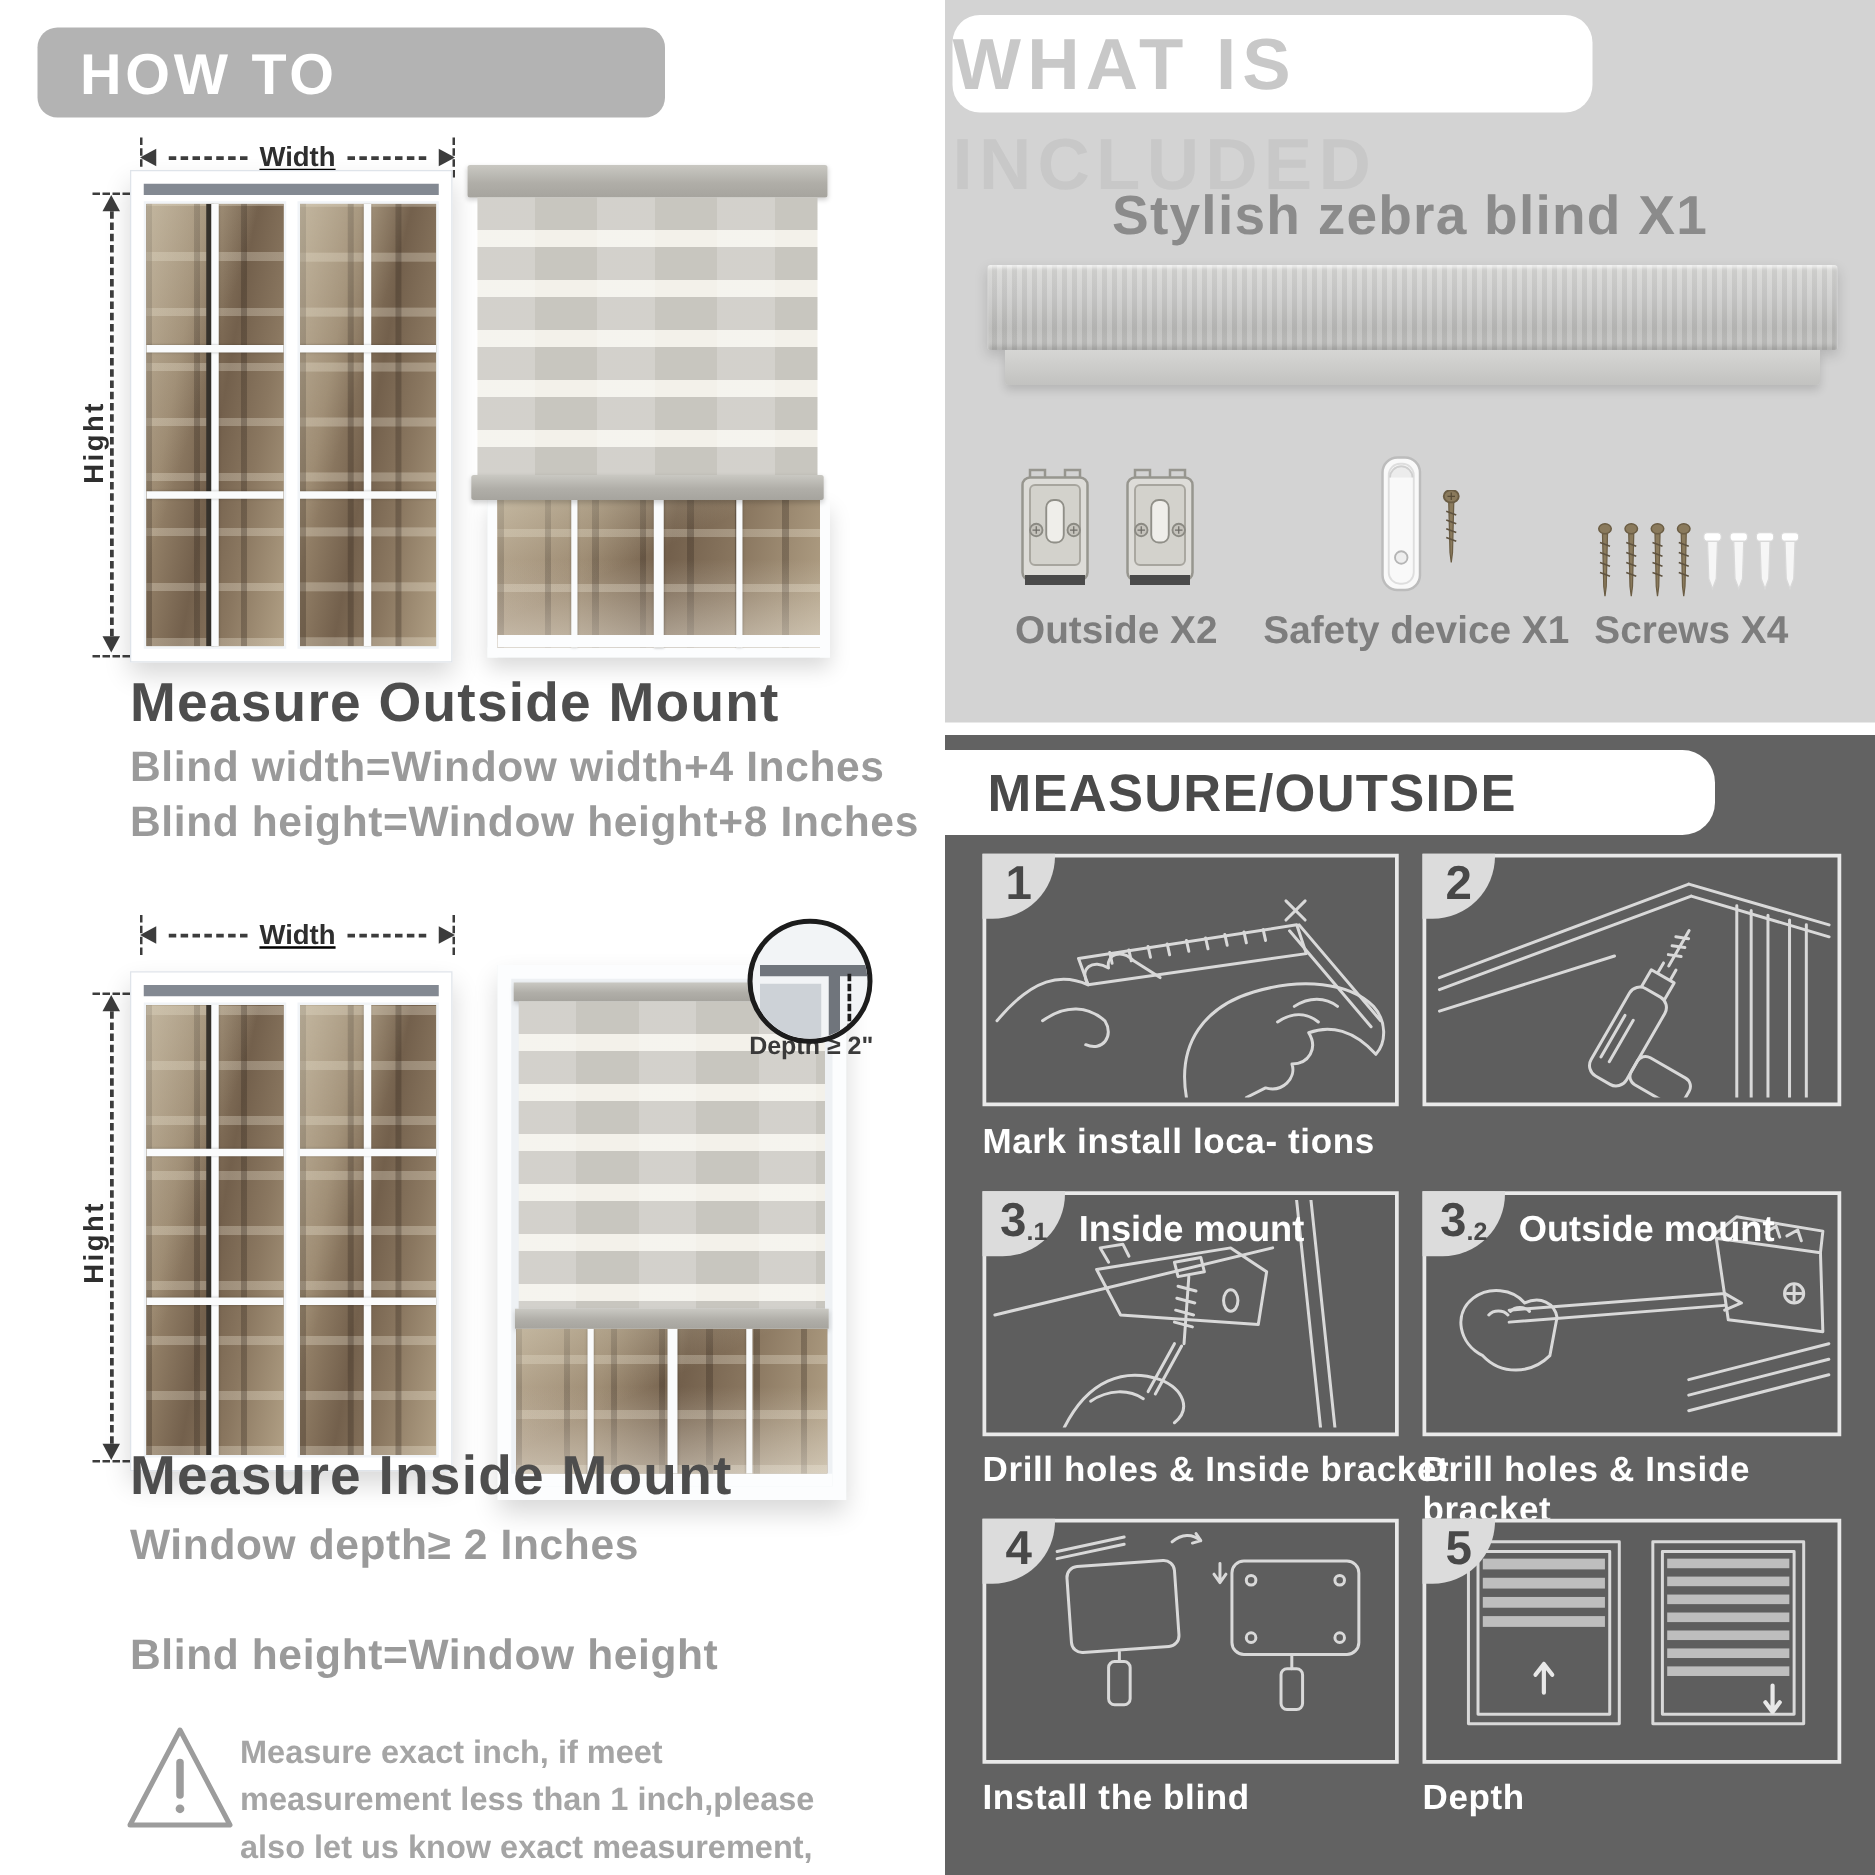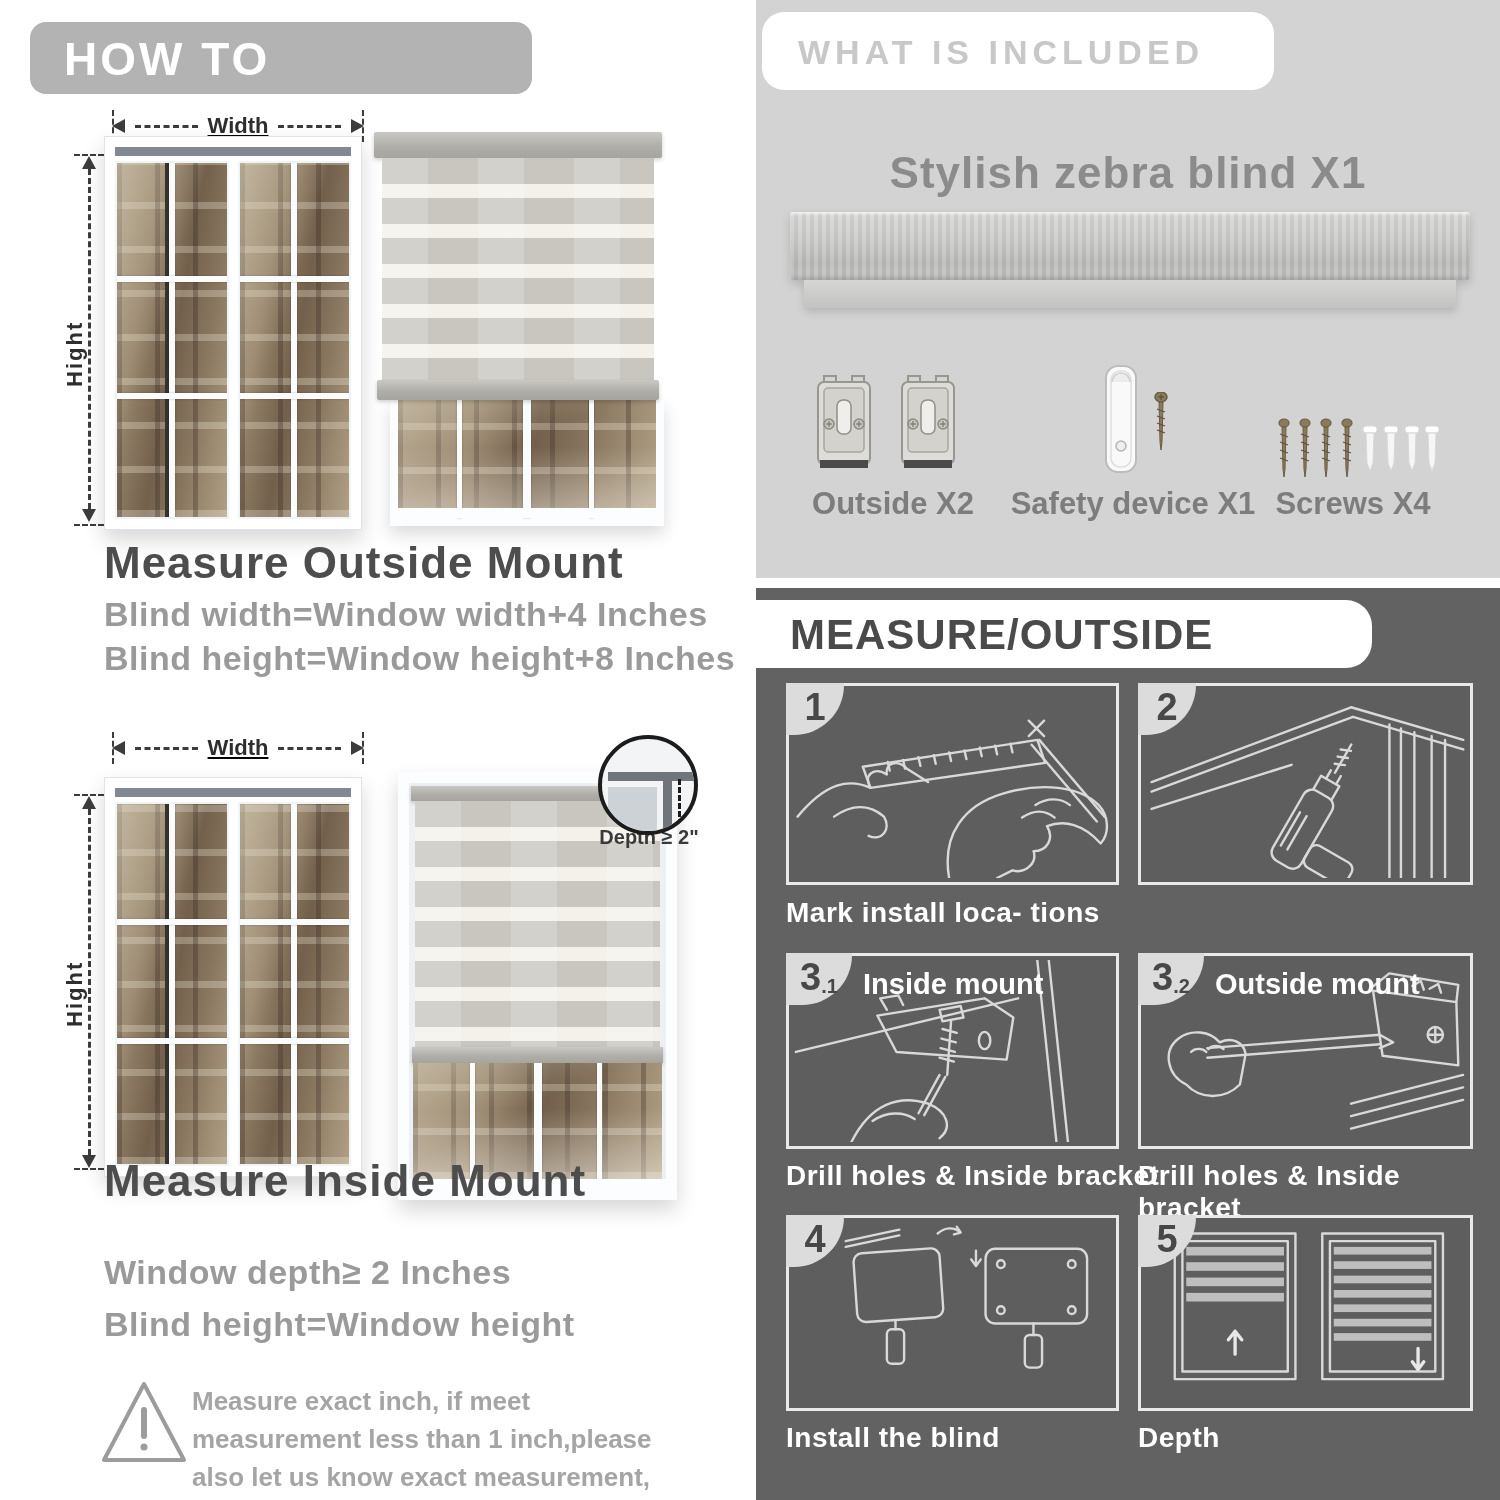--- a/index.html
+++ b/index.html
@@ -59,8 +59,8 @@
   
   .included-panel{left:756px;top:0;width:744px;height:578px;background:#d3d3d3;}
   .included-box{left:762px;top:12px;width:512px;height:78px;background:#ffffff;border-radius:22px;
-                color:#c8c8c8;font-size:34px;font-weight:bold;letter-spacing:5px;
-                line-height:80px;padding-left:36px;box-sizing:border-box;}
+                color:#c8c8c8;font-size:58px;font-weight:bold;letter-spacing:5px;
+                line-height:80px;box-sizing:border-box;}
   .blind-label{left:756px;top:148px;width:744px;text-align:center;font-size:44px;font-weight:bold;
                color:#8b8b8b;letter-spacing:1px;}
   .metal{background:

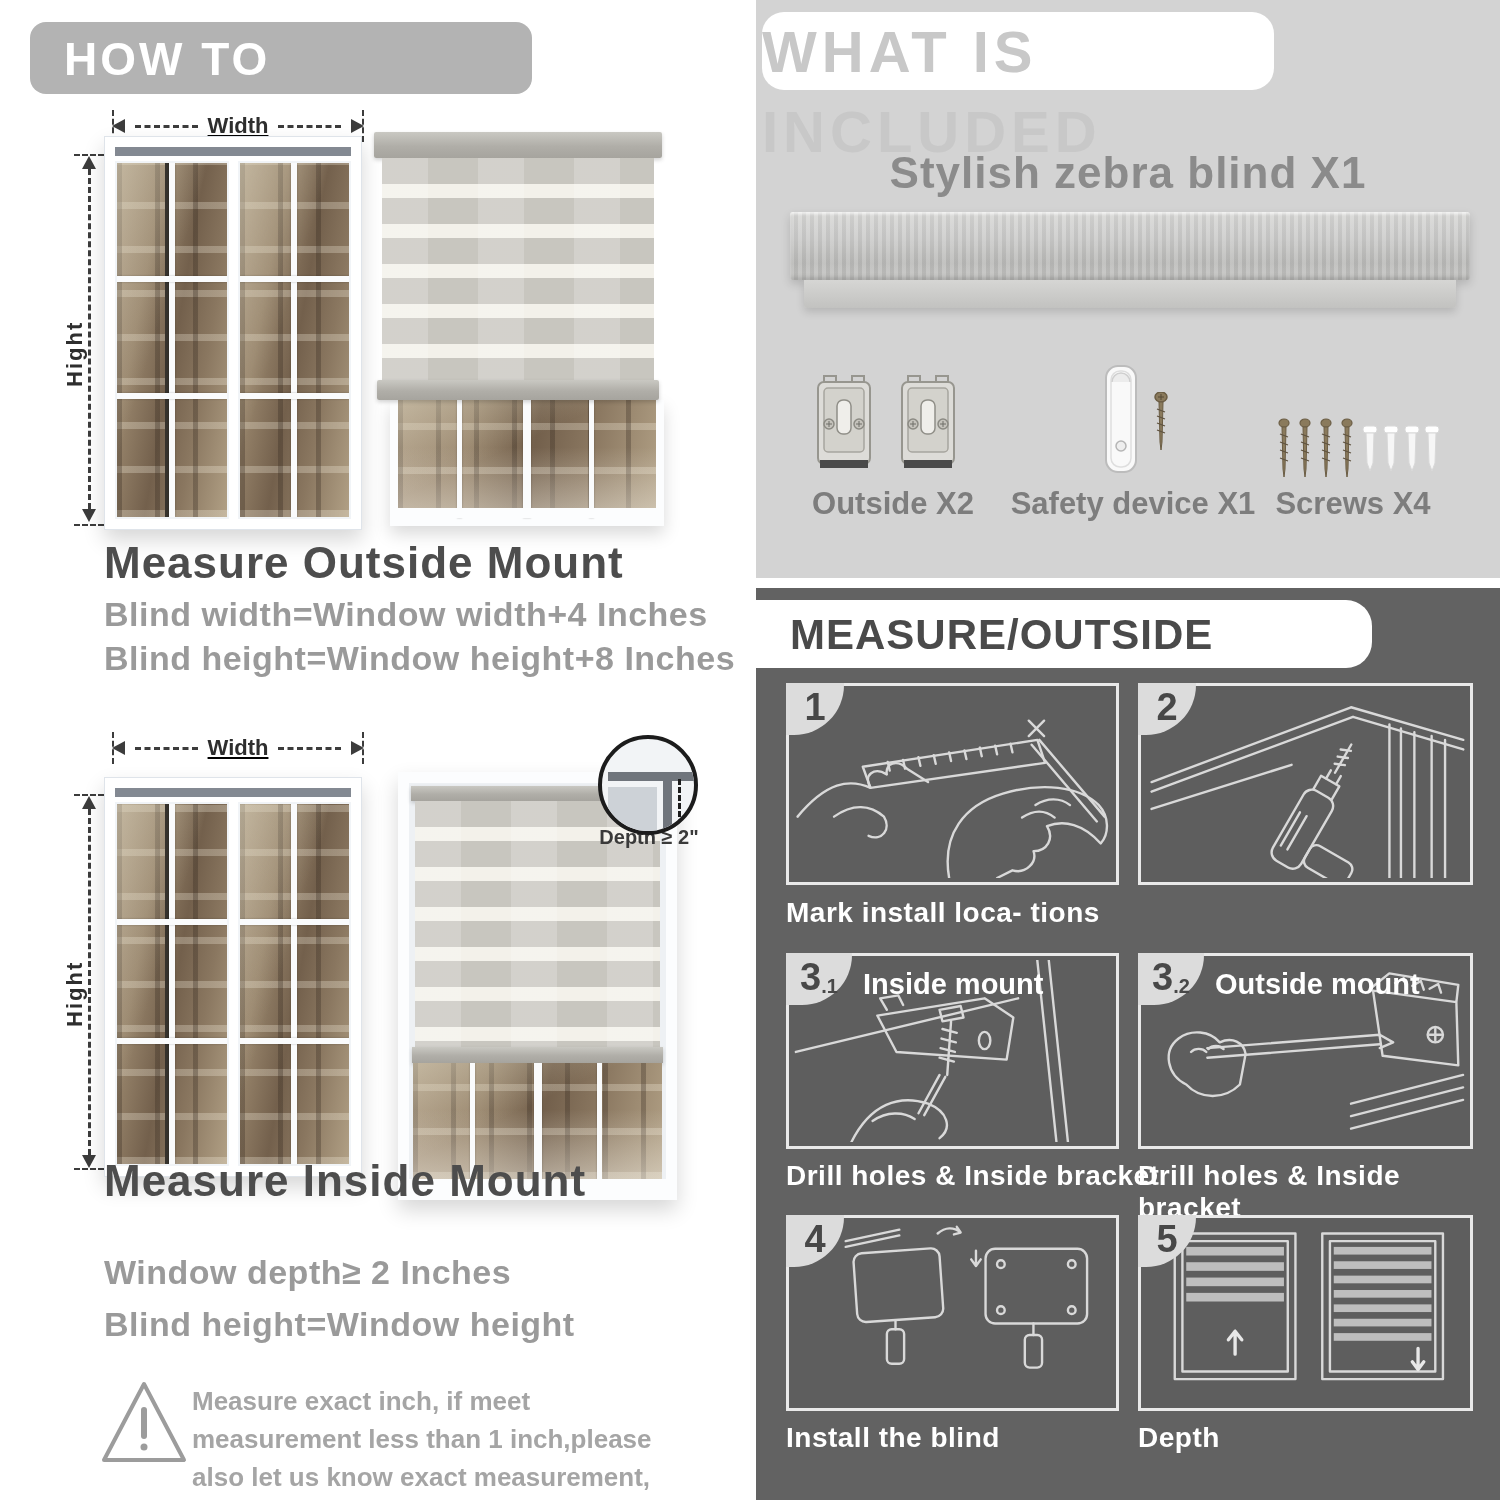--- a/index.html
+++ b/index.html
@@ -208,7 +208,7 @@
   <div class="abs depth-label" style="left:584px;top:826px;width:130px;">Depth ≥ 2"</div>
 
   <div class="abs sec-title" style="left:104px;top:1156px;">Measure Inside Mount</div>
-  <div class="abs formula" style="left:104px;top:1214px;margin-top:36px;">Window depth≥ 2 Inches</div>
+  <div class="abs formula" style="left:104px;top:1214px;">Window depth≥ 2 Inches</div>
   <div class="abs formula" style="left:104px;top:1302px;">Blind height=Window height</div>
 
   <svg class="abs" style="left:98px;top:1376px;" width="92" height="94" viewBox="0 0 92 94">

